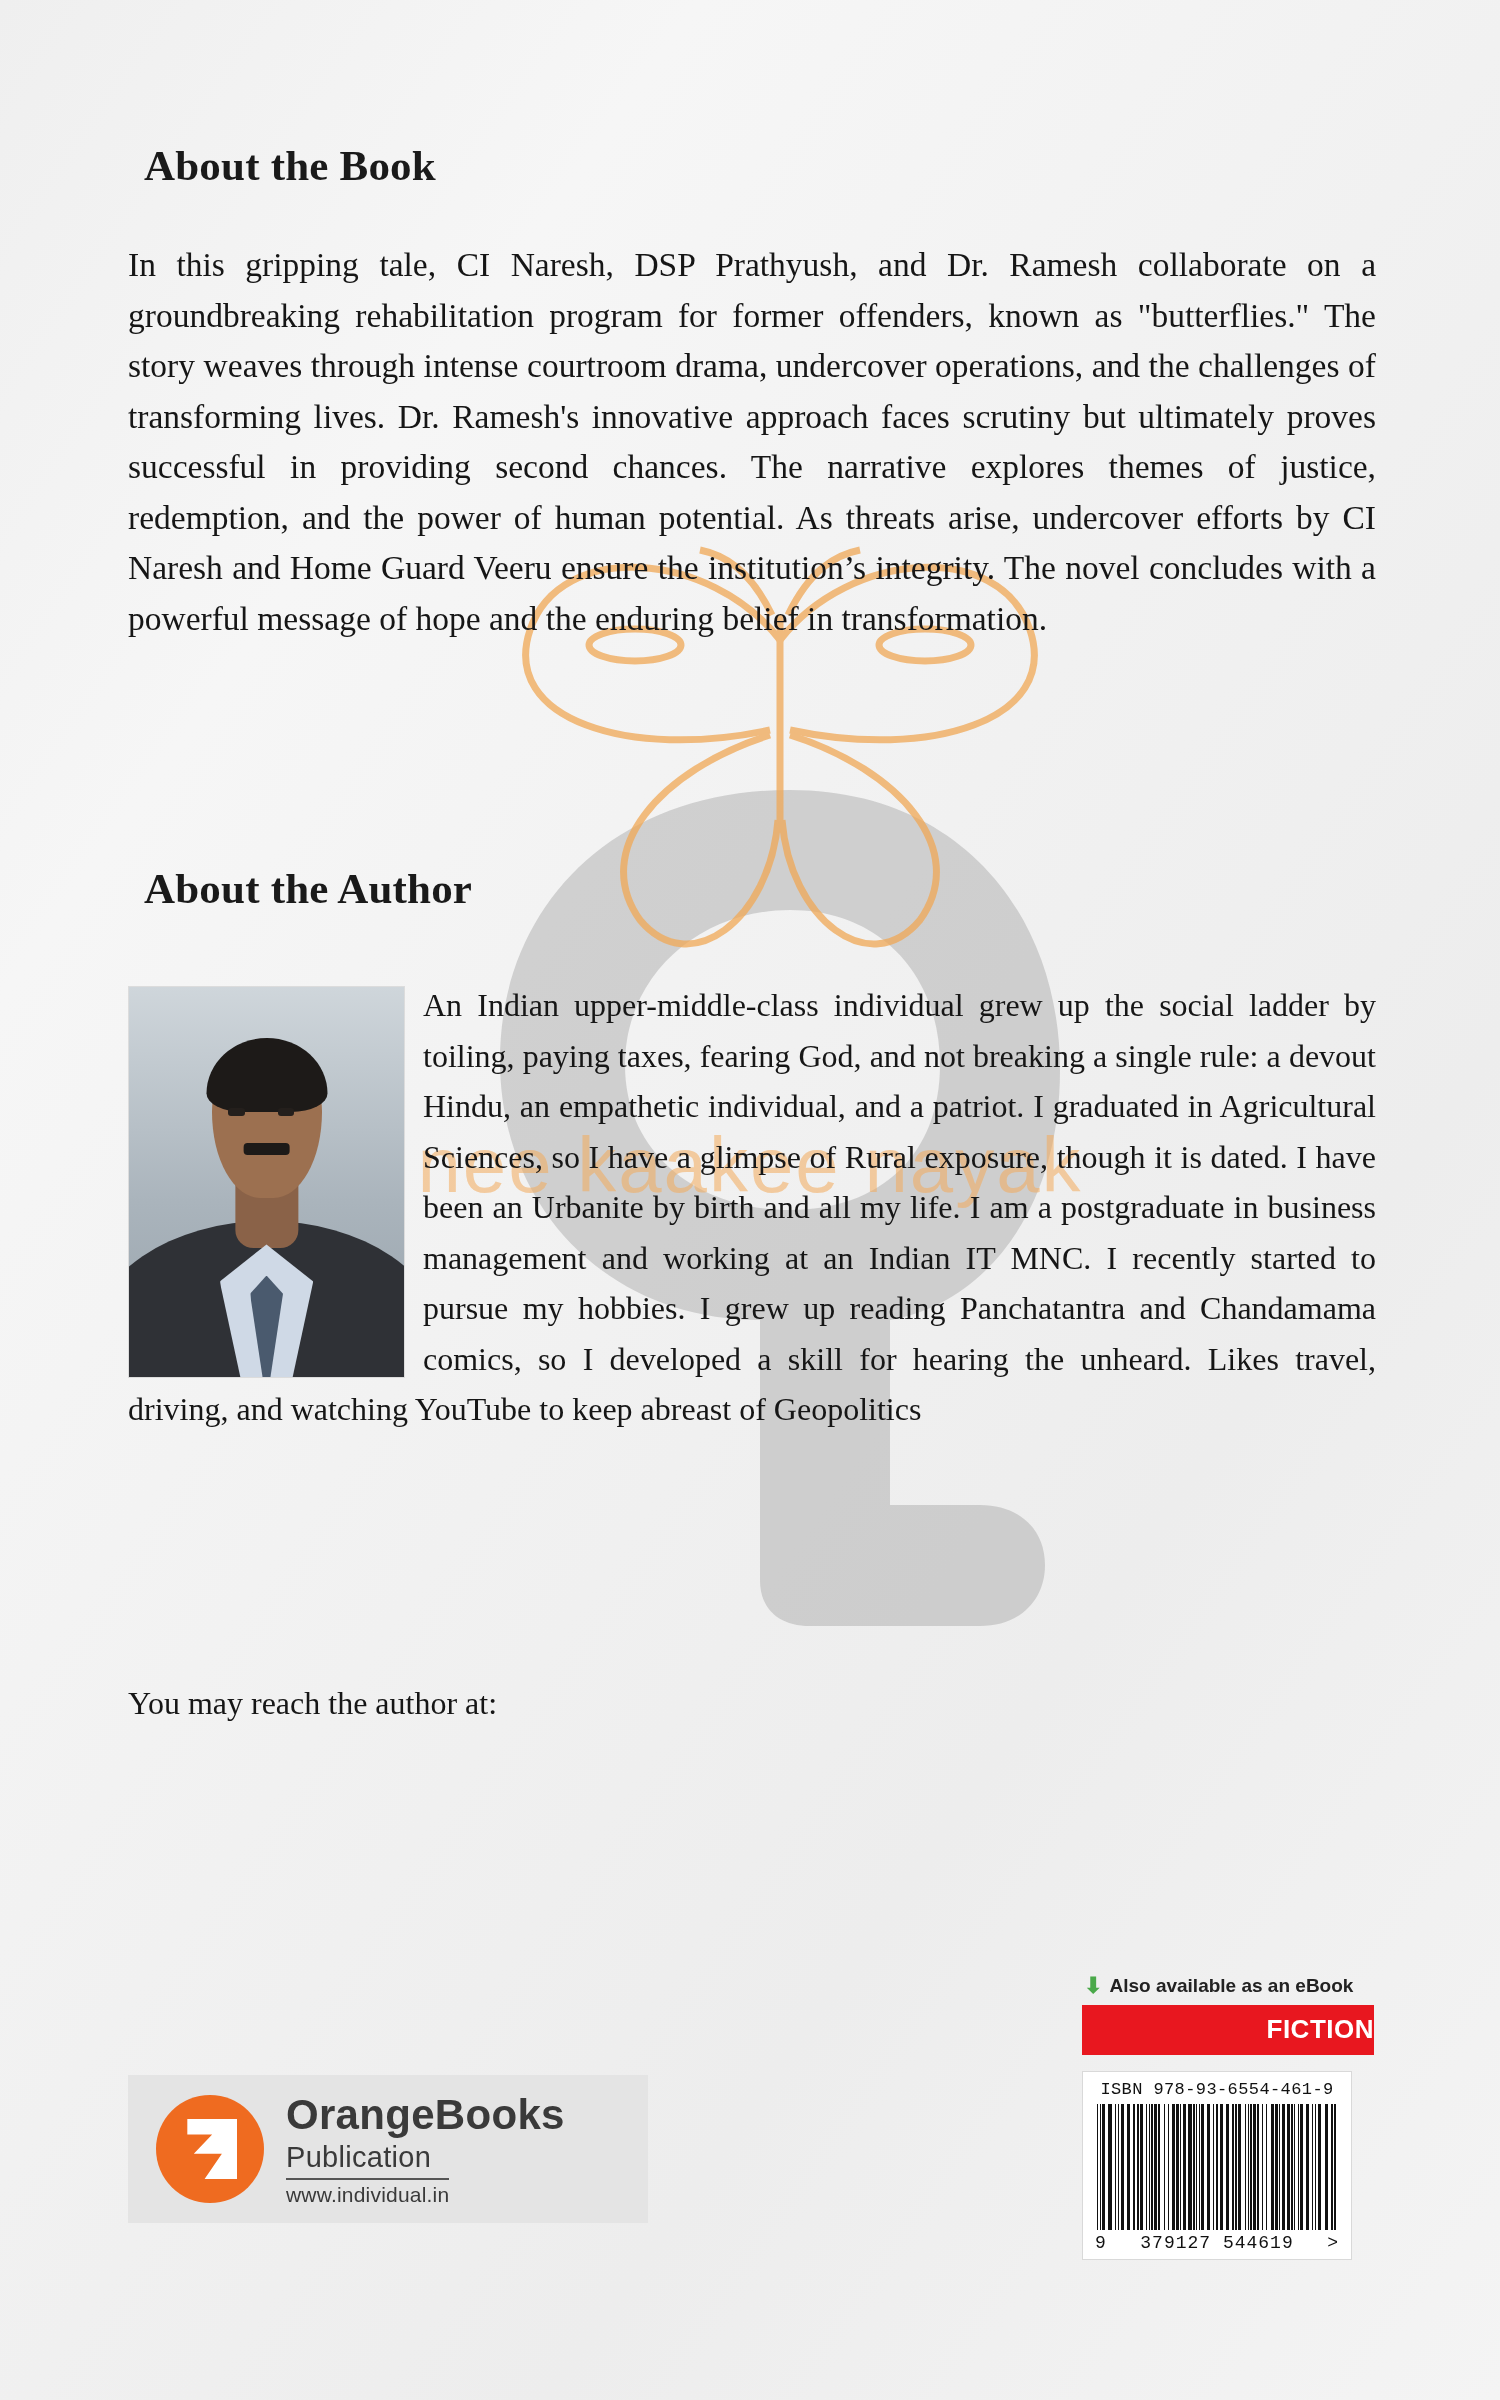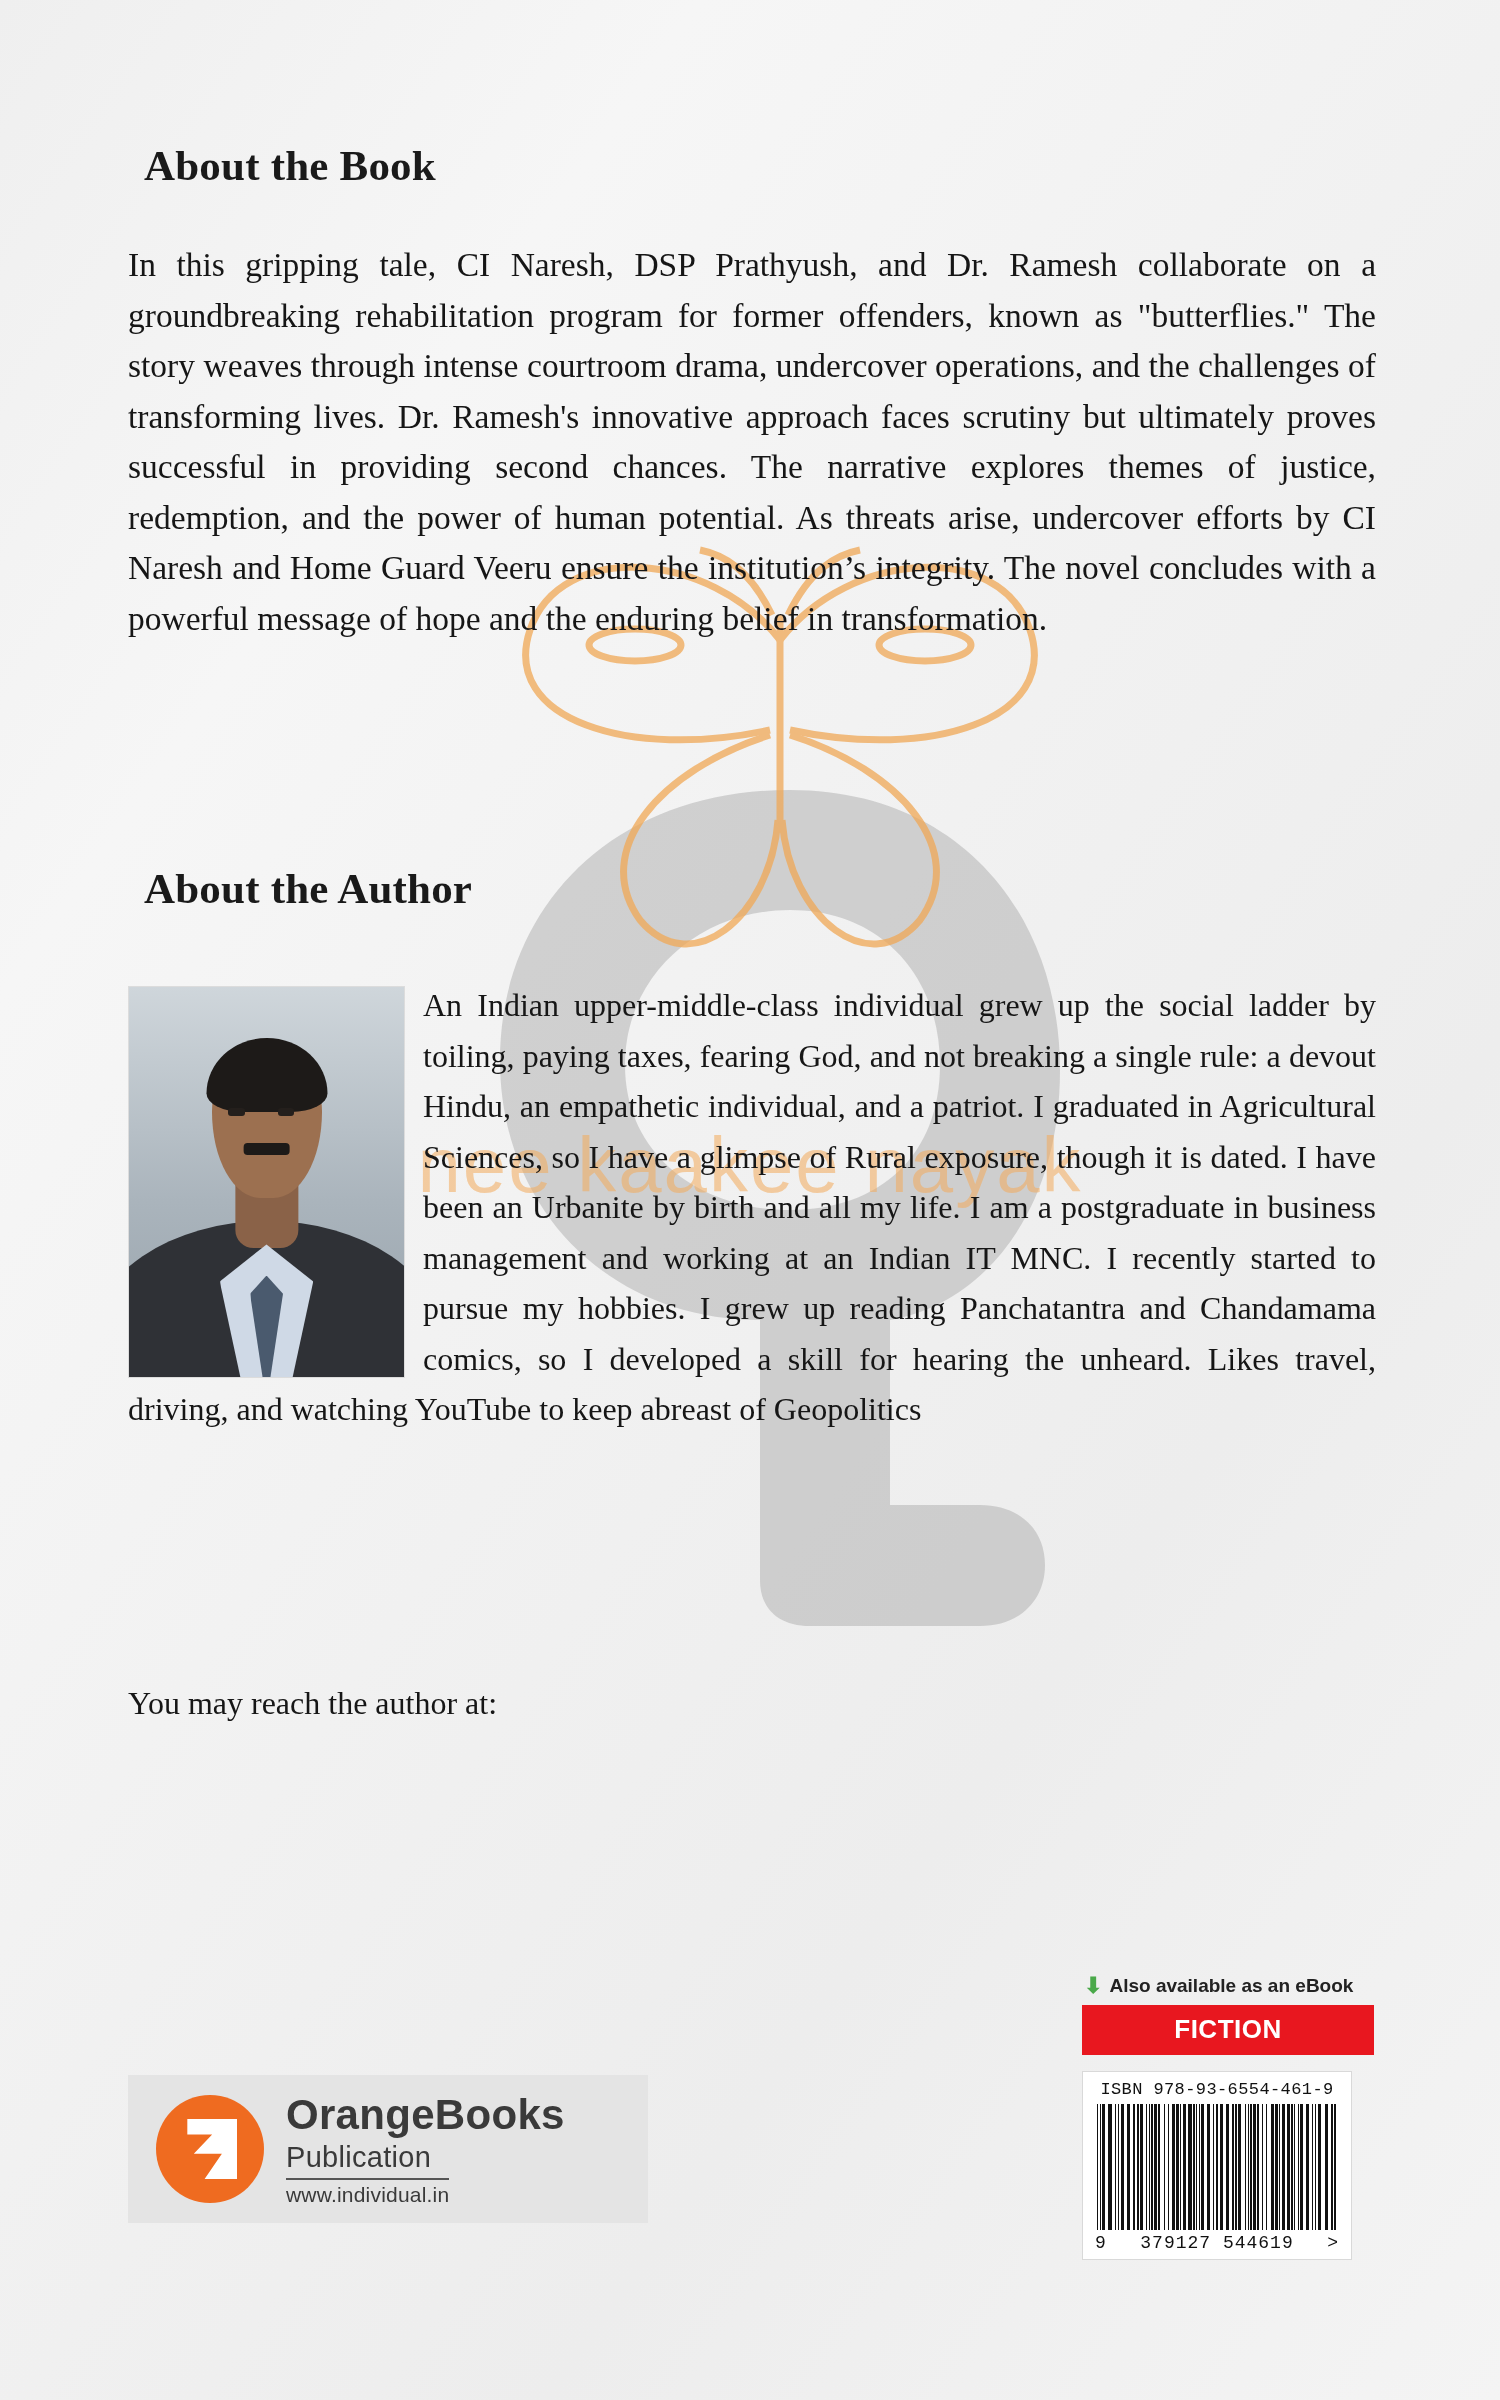--- a/index.html
+++ b/index.html
@@ -297,7 +297,7 @@
     font-weight: bold;
     font-size: 26px;
     letter-spacing: .5px;
-    text-align: center;
+    text-align: right;
     padding: 9px 0 10px;
   }
   .barcode-box {

